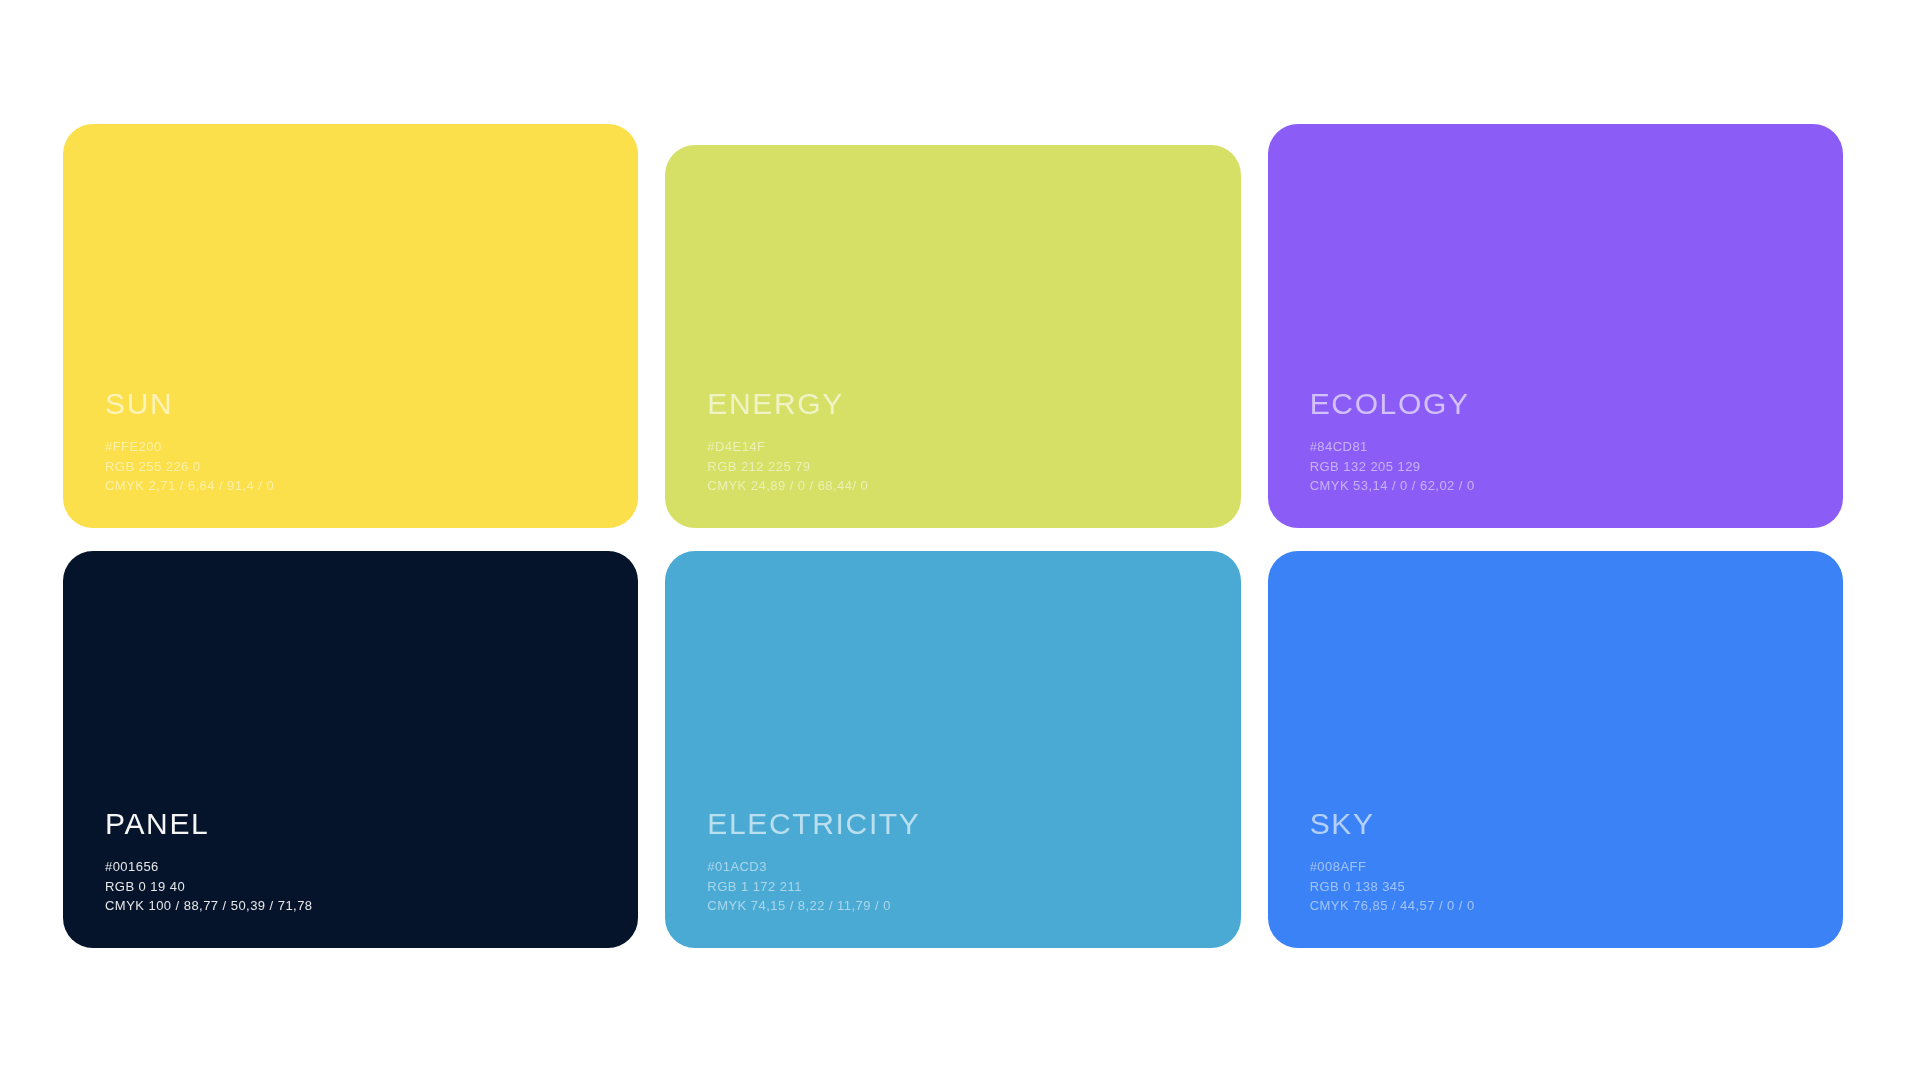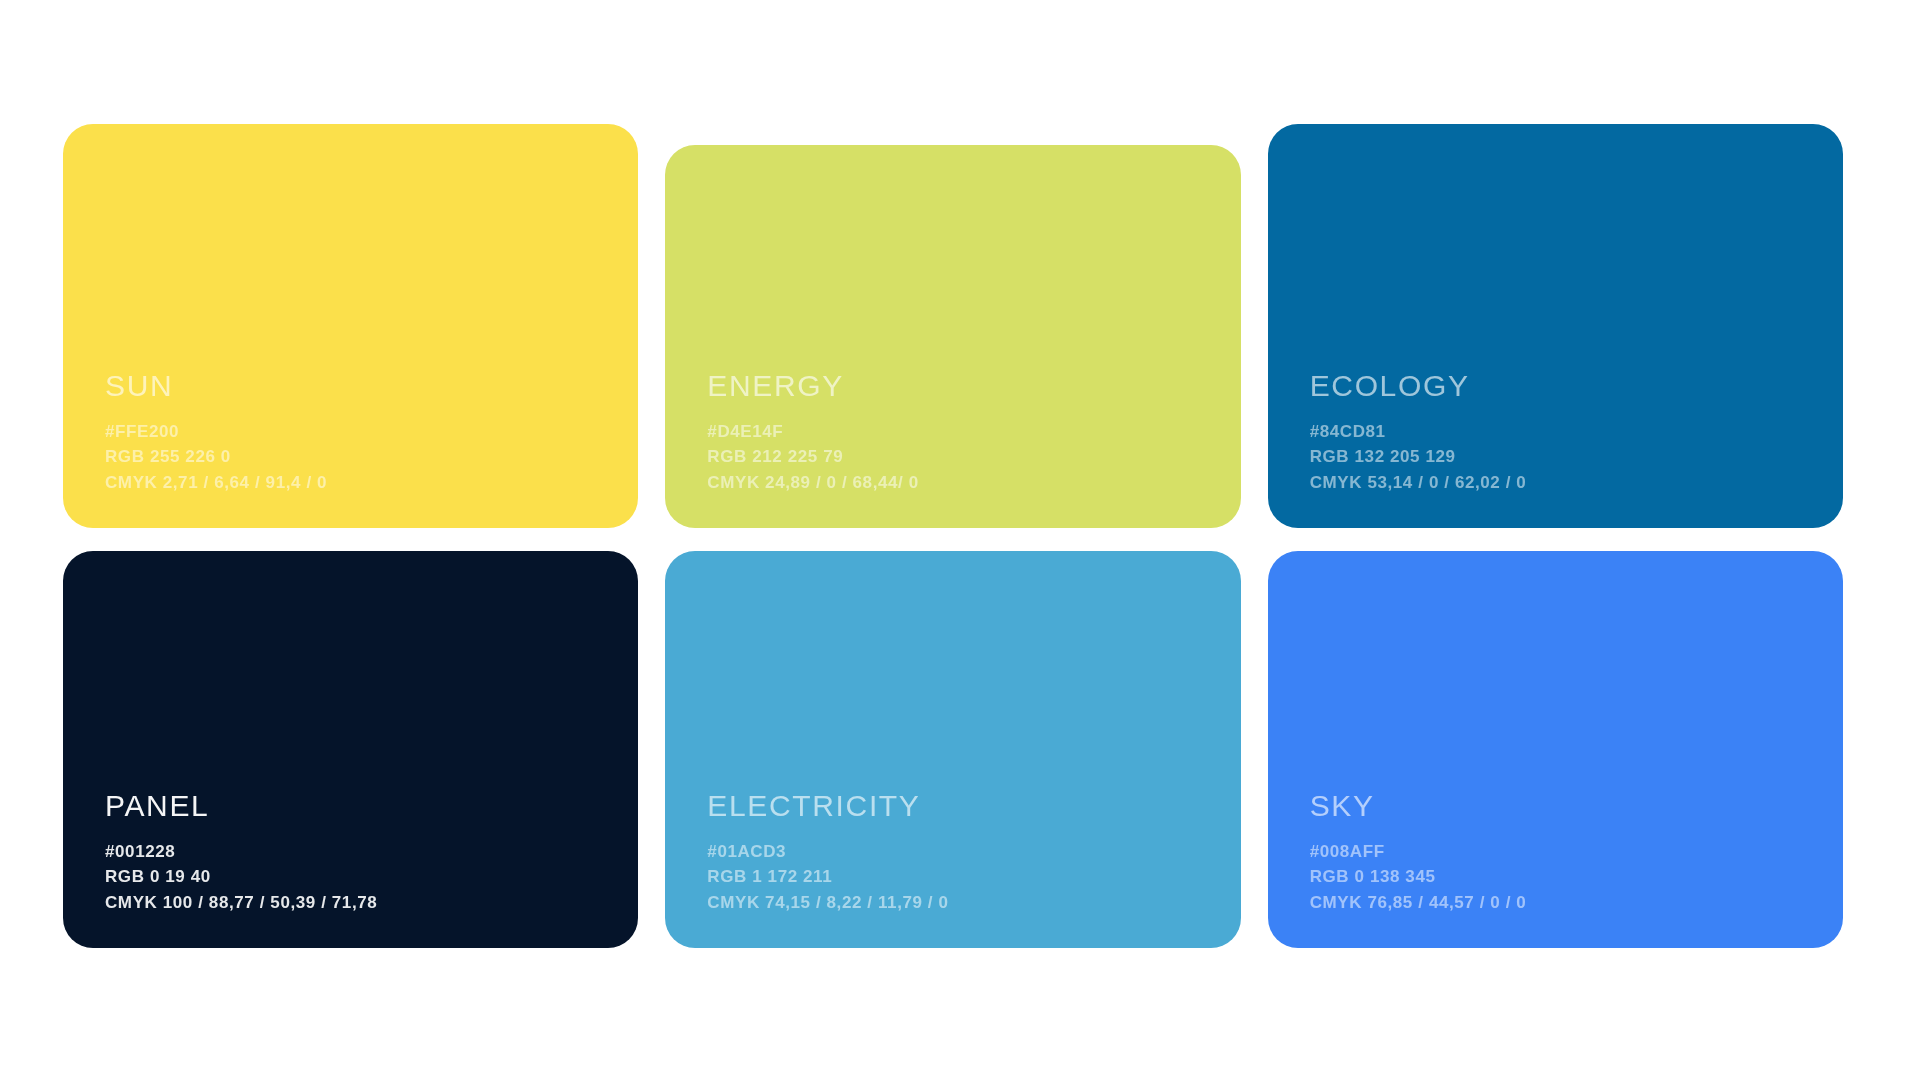--- a/index.html
+++ b/index.html
@@ -90,7 +90,7 @@
         <div class="spec-line">CMYK 24,89 / 0 / 68,44/ 0</div>
       </div>
     </div>
-    <div class="swatch-card contrast-low" style="background: #0369a1;">
+    <div class="swatch-card contrast-low" style="background: #8b5cf6;">
       <div class="swatch-title">ECOLOGY</div>
       <div class="swatch-specs">
         <div class="spec-line">#84CD81</div>

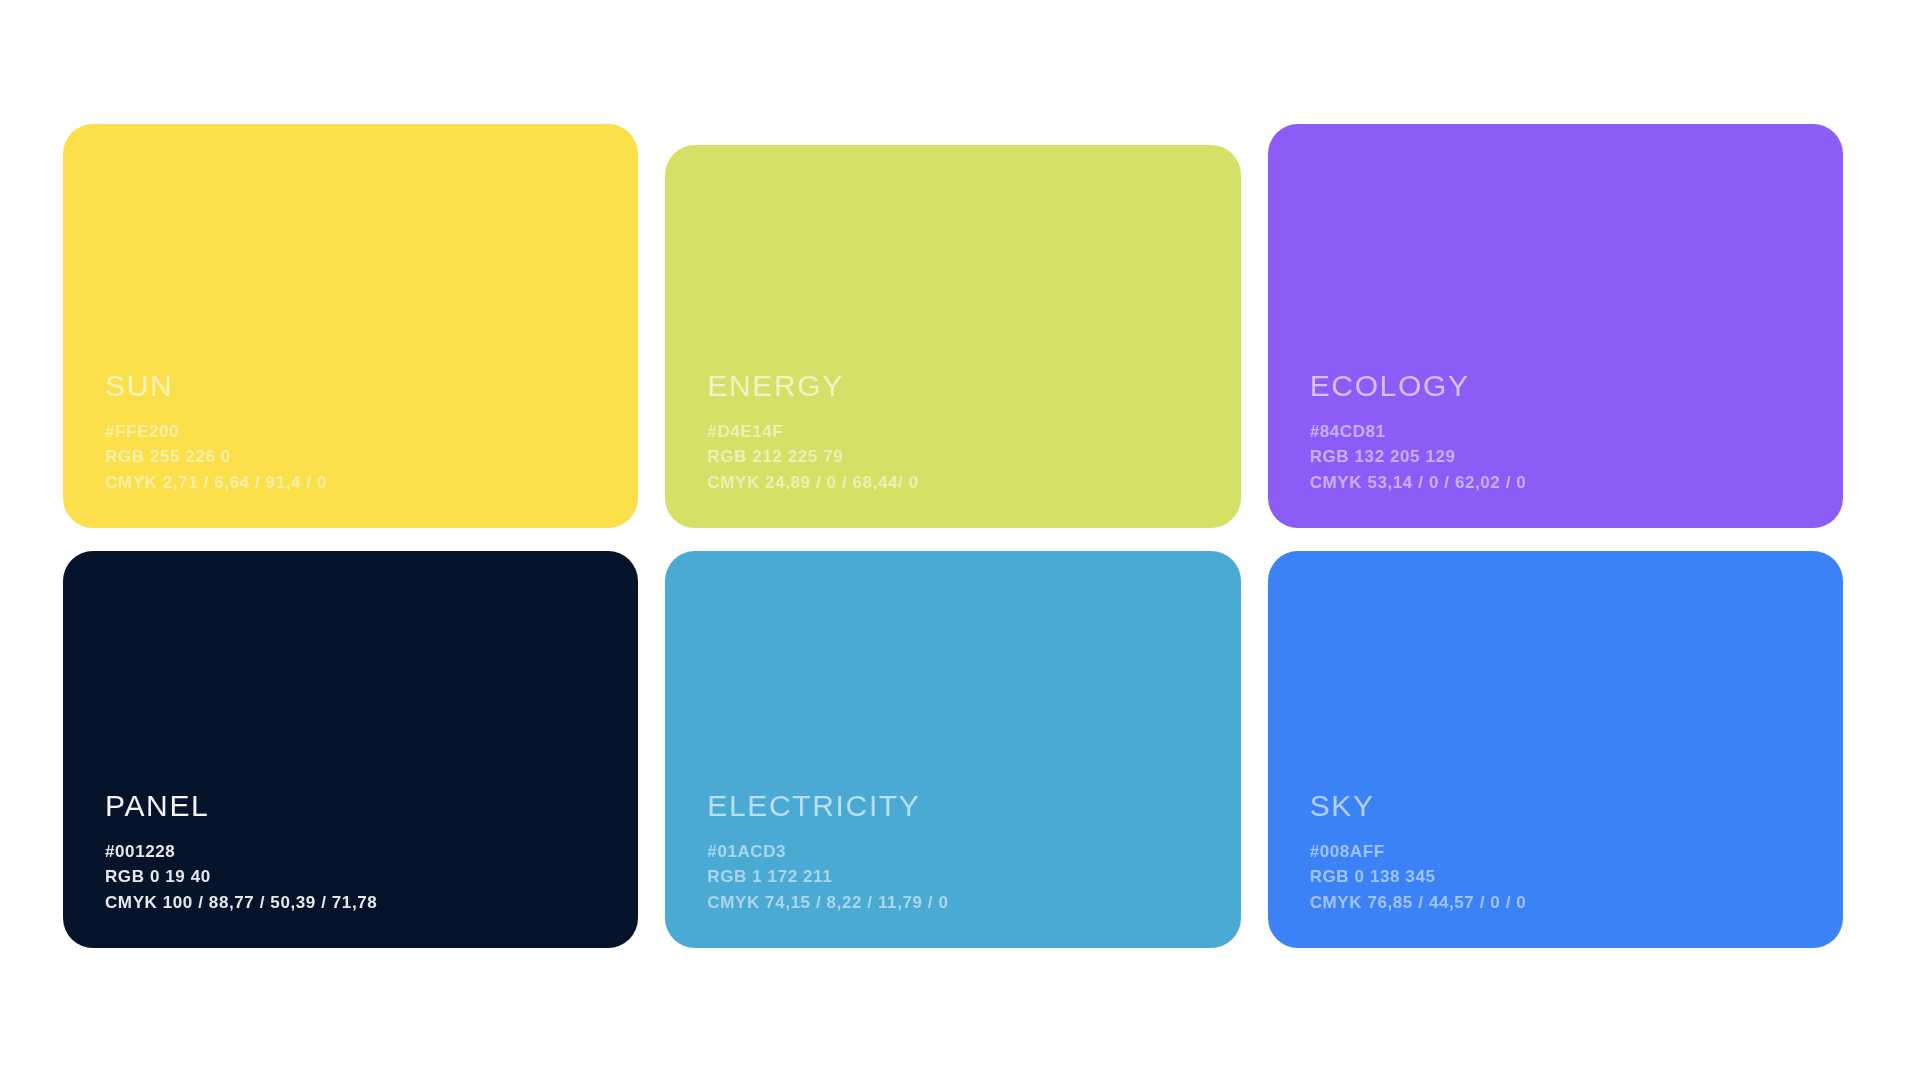--- a/index.html
+++ b/index.html
@@ -55,8 +55,8 @@
   }
 
   .spec-line {
-    font-size: 17px;
-    font-weight: 700;
+    font-size: 13px;
+    font-weight: 400;
     letter-spacing: 0.035em;
     line-height: 1.52;
     white-space: nowrap;

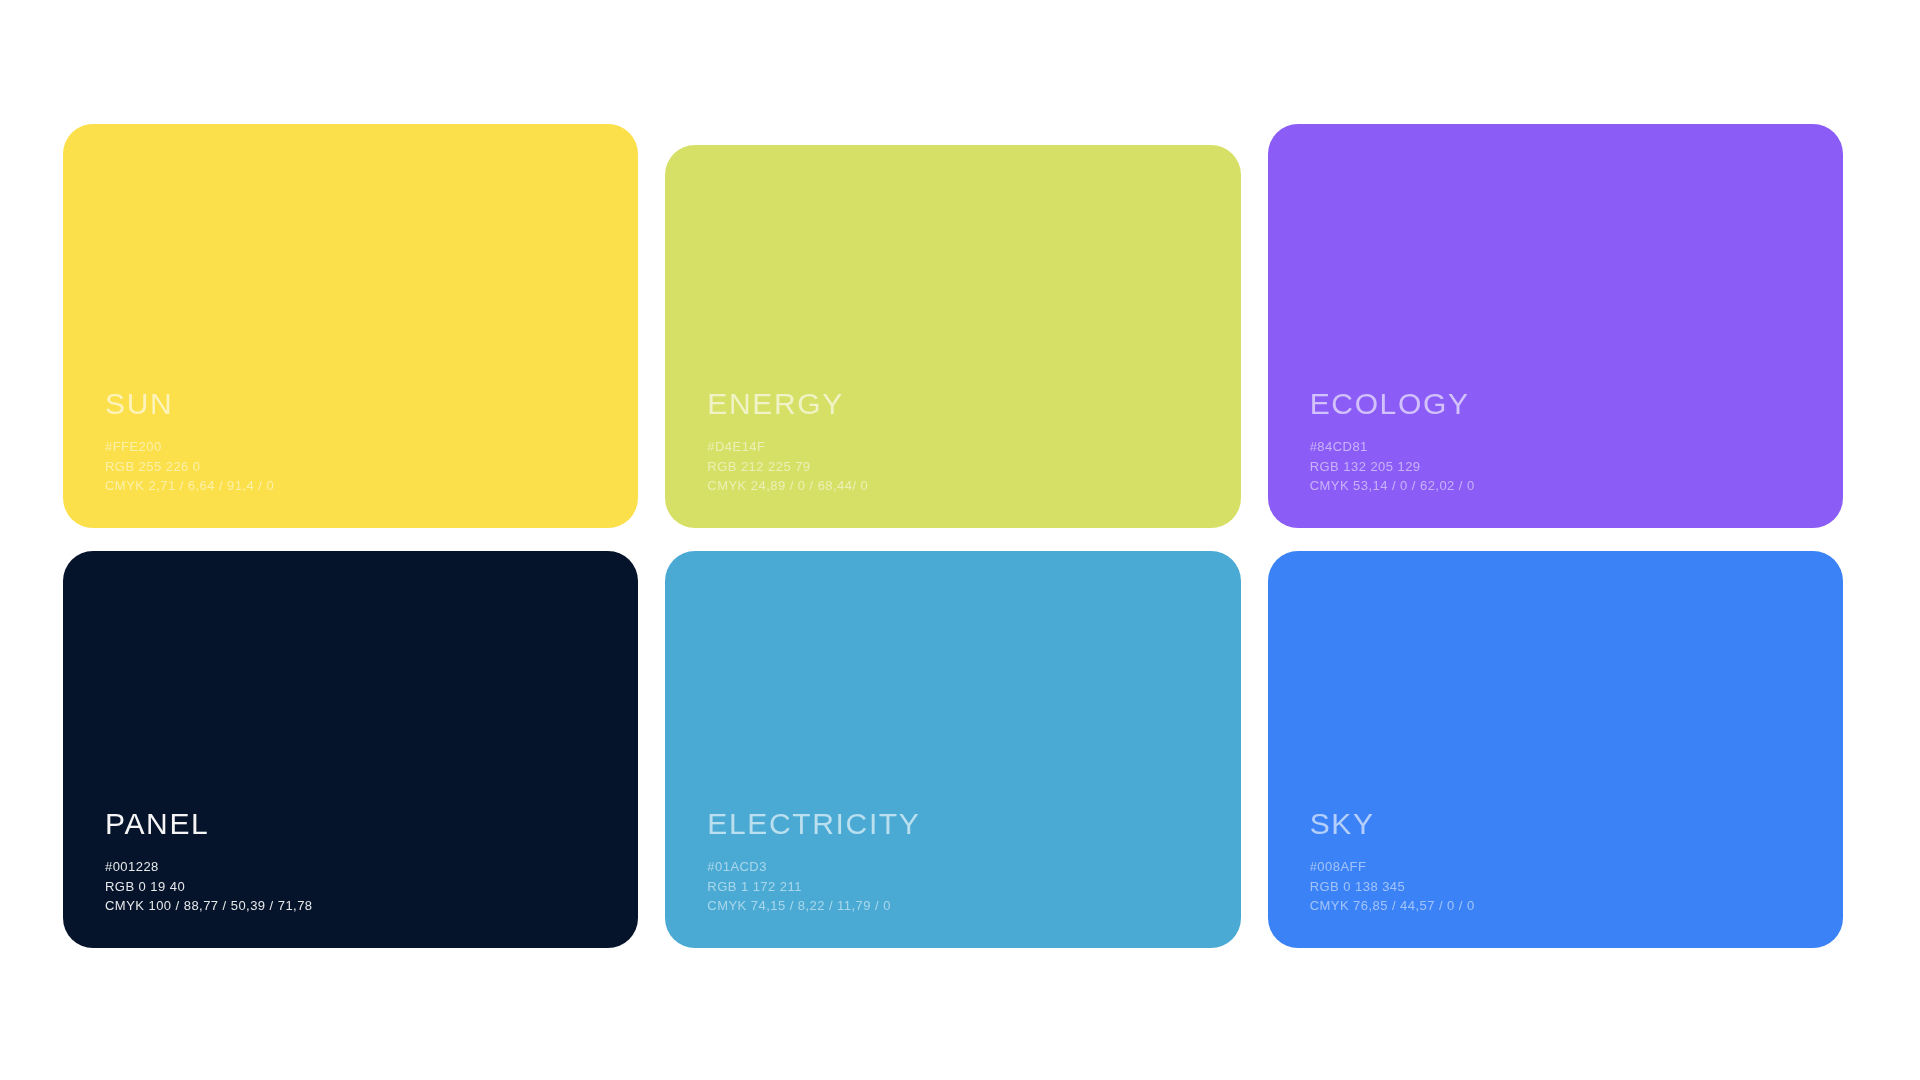--- a/index.html
+++ b/index.html
@@ -101,7 +101,7 @@
     <div class="swatch-card contrast-high" style="background: rgb(5, 20, 42);">
       <div class="swatch-title">PANEL</div>
       <div class="swatch-specs">
-        <div class="spec-line">#001228</div>
+        <div class="spec-line">#001656</div>
         <div class="spec-line">RGB 0 19 40</div>
         <div class="spec-line">CMYK 100 / 88,77 / 50,39 / 71,78</div>
       </div>

